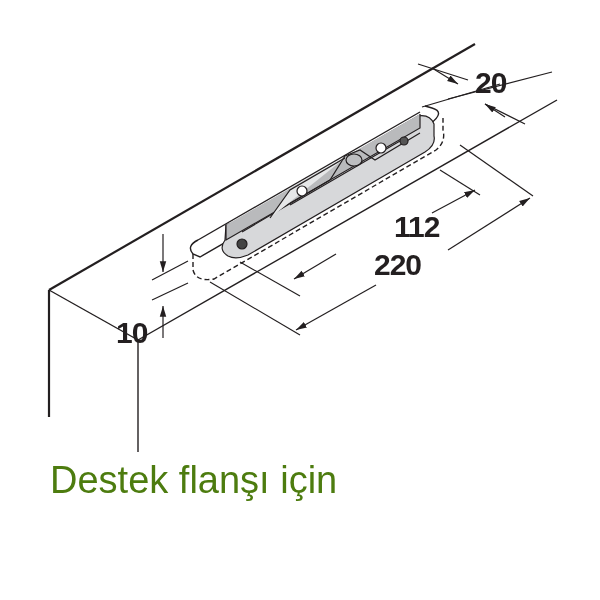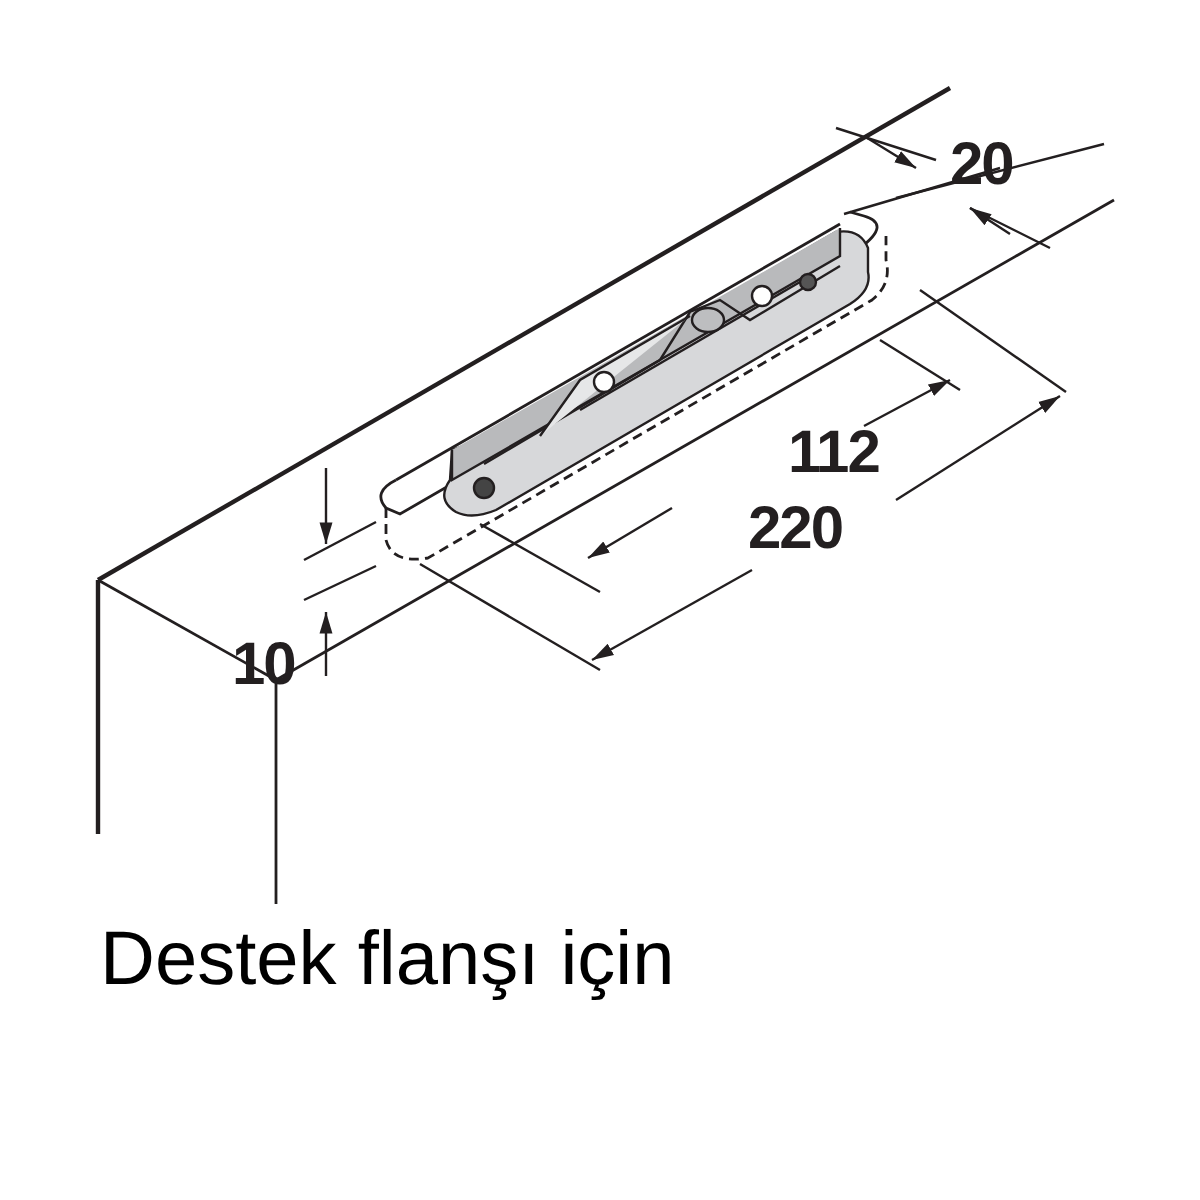--- a/index.html
+++ b/index.html
@@ -22,7 +22,7 @@
       font-family: "Liberation Sans", sans-serif;
       font-size: 38px;
       line-height: 50px;
-      color: #000000;
+      color: #4d7c0f;
     }
     .caption div { white-space: nowrap; }
   </style>

